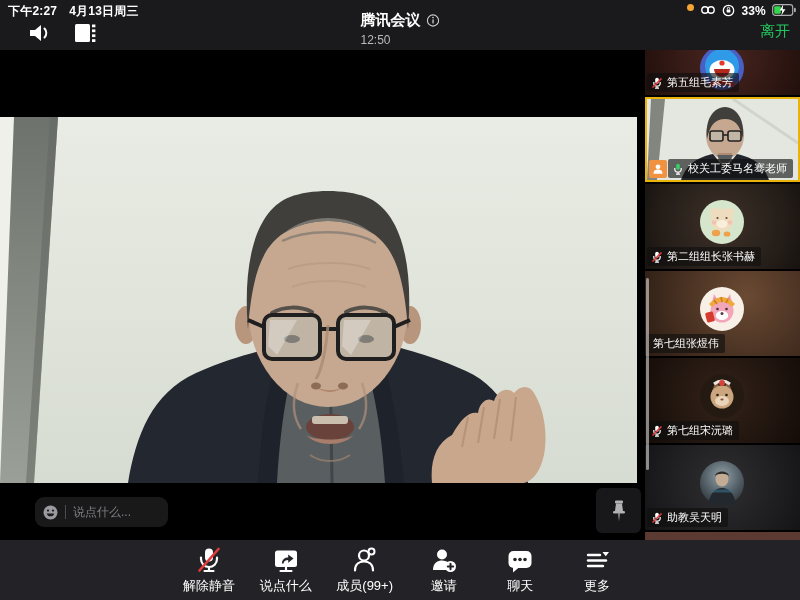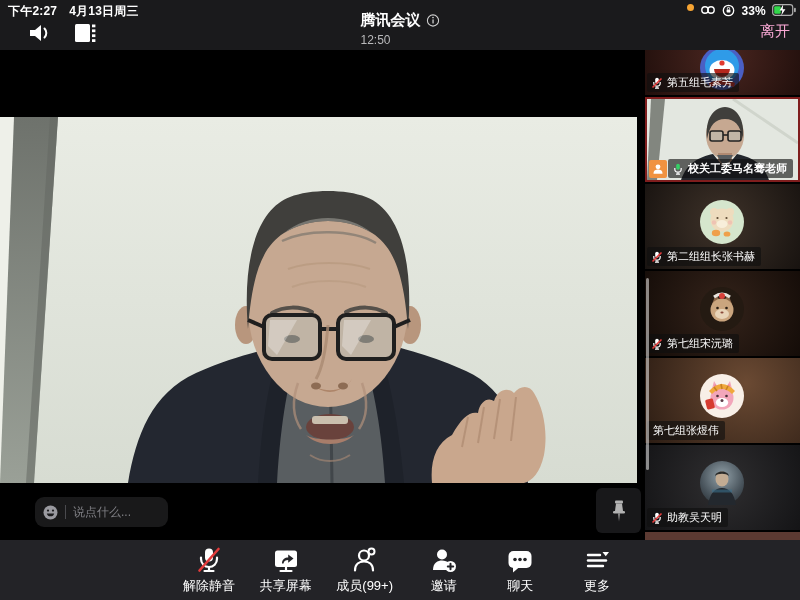--- a/index.html
+++ b/index.html
@@ -24,7 +24,7 @@
     font-size:15px; font-weight:bold; }
   .timer { font-size:12px; color:#b9b9bb; margin-top:3px; font-weight:normal; }
   .leave-btn { position:absolute; right:10px; top:22px; background:none; border:none;
-    color:#f9a8d4; font-size:15px; font-family:inherit; cursor:pointer; }
+    color:#22c55e; font-size:15px; font-family:inherit; cursor:pointer; }
   
   .main-video { position:absolute; left:0; top:50px; width:645px; height:490px; background:#000; }
   .scene { position:absolute; left:0; top:67px; }

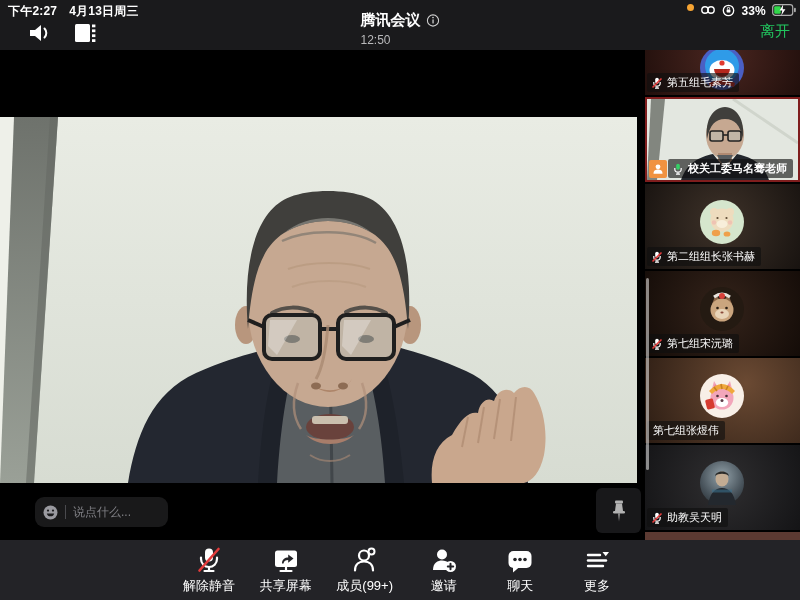--- a/index.html
+++ b/index.html
@@ -45,7 +45,7 @@
     background:rgba(14,14,14,.62); padding:2px 6px 2px 4px; font-size:11px; color:#fff;
     border-radius:2px; white-space:nowrap; max-width:151px; }
   .nbar.no-icon { padding-left:6px; }
-  .tile.active { border:2px solid #7f1d1d;font-weight:bold; }
+  .tile.active { border:2px solid #eab308; }
   .host-badge { position:absolute; left:2px; bottom:2px; width:18px; height:18px;
     background:#f09240; border-radius:2px; display:flex; align-items:center; justify-content:center; }
   .tile.active .nbar { left:21px; bottom:2px; height:19px; }

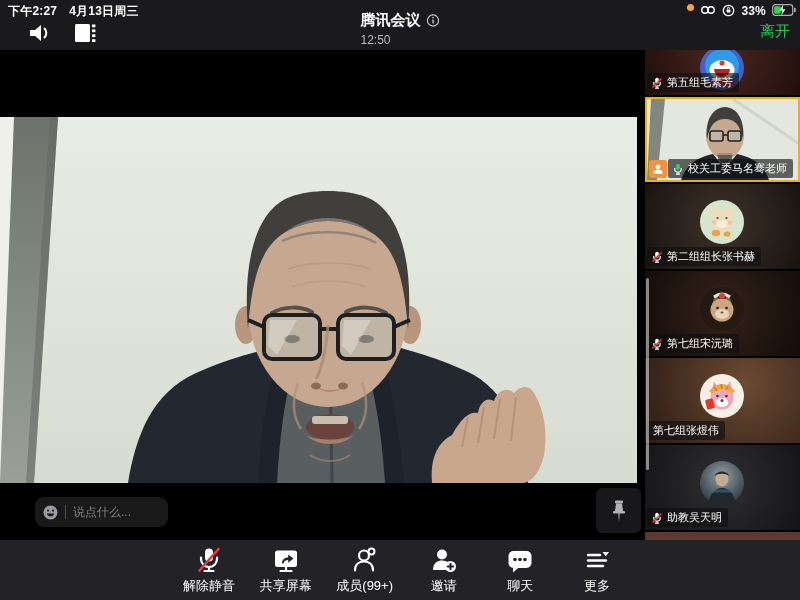--- a/index.html
+++ b/index.html
@@ -289,30 +289,6 @@
       </div>
     </div>
 
-    <div class="tile" style="height:85px;background:radial-gradient(circle at 50% 45%, #34231a, #140c08);">
-      <svg class="avatar" width="44" height="44" viewBox="0 0 44 44">
-        <circle cx="22" cy="22" r="22" fill="#241a12"></circle>
-        <polygon points="12,17 16,7 20,14" fill="#8a6648"></polygon>
-        <polygon points="24,14 28,7 32,17" fill="#8a6648"></polygon>
-        <circle cx="22" cy="23" r="11.5" fill="#caa57e"></circle>
-        <path d="M14,10 Q22,4 30,10" stroke="#e8e4de" stroke-width="3" fill="none"></path>
-        <circle cx="22" cy="9" r="3" fill="#d8403a"></circle>
-        <ellipse cx="22" cy="27" rx="7" ry="5" fill="#e8d4b8"></ellipse>
-        <circle cx="17.5" cy="21" r="1.3" fill="#2a1f15"></circle>
-        <circle cx="26.5" cy="21" r="1.3" fill="#2a1f15"></circle>
-        <ellipse cx="22" cy="25.5" rx="1.6" ry="1.1" fill="#8a4a3a"></ellipse>
-      </svg>
-      <div class="nbar">
-        <svg width="12" height="12" viewBox="0 0 12 12">
-          <rect x="4.2" y="0.8" width="3.6" height="6" rx="1.8" fill="#fff"></rect>
-          <path d="M2.8,5 v1 a3.2,3.2 0 0 0 6.4,0 v-1" stroke="#fff" stroke-width="1.2" fill="none"></path>
-          <path d="M6,9.4 L6,11.2 M4,11.2 L8,11.2" stroke="#fff" stroke-width="1.2"></path>
-          <path d="M1.5,10.5 L10.5,1.5" stroke="#e23b3b" stroke-width="1.6"></path>
-        </svg>
-        <span>第七组宋沅璐</span>
-      </div>
-    </div>
-
     <div class="tile" style="height:85px;background:radial-gradient(circle at 65% 30%, #6b4a33, #2b1c13);">
       <svg class="avatar" width="44" height="44" viewBox="0 0 44 44">
         <circle cx="22" cy="22" r="22" fill="#f8efe7"></circle>
@@ -334,6 +310,30 @@
       </div>
     </div>
 
+    <div class="tile" style="height:85px;background:radial-gradient(circle at 50% 45%, #34231a, #140c08);">
+      <svg class="avatar" width="44" height="44" viewBox="0 0 44 44">
+        <circle cx="22" cy="22" r="22" fill="#241a12"></circle>
+        <polygon points="12,17 16,7 20,14" fill="#8a6648"></polygon>
+        <polygon points="24,14 28,7 32,17" fill="#8a6648"></polygon>
+        <circle cx="22" cy="23" r="11.5" fill="#caa57e"></circle>
+        <path d="M14,10 Q22,4 30,10" stroke="#e8e4de" stroke-width="3" fill="none"></path>
+        <circle cx="22" cy="9" r="3" fill="#d8403a"></circle>
+        <ellipse cx="22" cy="27" rx="7" ry="5" fill="#e8d4b8"></ellipse>
+        <circle cx="17.5" cy="21" r="1.3" fill="#2a1f15"></circle>
+        <circle cx="26.5" cy="21" r="1.3" fill="#2a1f15"></circle>
+        <ellipse cx="22" cy="25.5" rx="1.6" ry="1.1" fill="#8a4a3a"></ellipse>
+      </svg>
+      <div class="nbar">
+        <svg width="12" height="12" viewBox="0 0 12 12">
+          <rect x="4.2" y="0.8" width="3.6" height="6" rx="1.8" fill="#fff"></rect>
+          <path d="M2.8,5 v1 a3.2,3.2 0 0 0 6.4,0 v-1" stroke="#fff" stroke-width="1.2" fill="none"></path>
+          <path d="M6,9.4 L6,11.2 M4,11.2 L8,11.2" stroke="#fff" stroke-width="1.2"></path>
+          <path d="M1.5,10.5 L10.5,1.5" stroke="#e23b3b" stroke-width="1.6"></path>
+        </svg>
+        <span>第七组宋沅璐</span>
+      </div>
+    </div>
+
     <div class="tile" style="height:85px;background:radial-gradient(circle at 50% 45%, #2f2e30, #141416);">
       <svg class="avatar" width="44" height="44" viewBox="0 0 44 44">
         <defs>

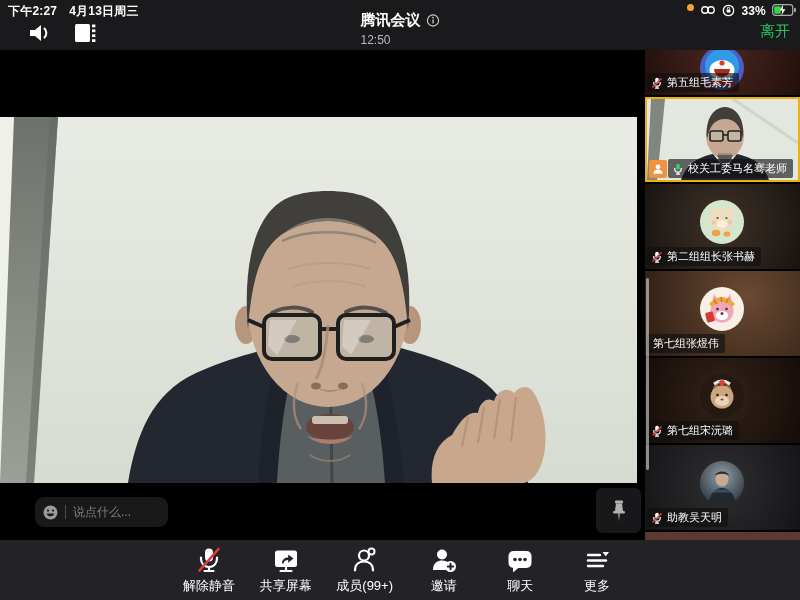--- a/index.html
+++ b/index.html
@@ -385,7 +385,7 @@
           <path d="M10,17.5 C10,13 13,11.5 16.2,11.4 L16.2,8.5 L21.5,12.6 L16.2,16.7 L16.2,13.9 C13.8,14 11.8,14.8 11.5,17.5 Z" fill="#232327"></path>
           <path d="M14,21.5 L14,24.5 M8.5,25 L19.5,25" stroke="#fff" stroke-width="2.2" stroke-linecap="round"></path>
         </svg>
-        <span>共享屏幕</span>
+        <span>说点什么</span>
       </button>
 
       <button class="tbtn">

